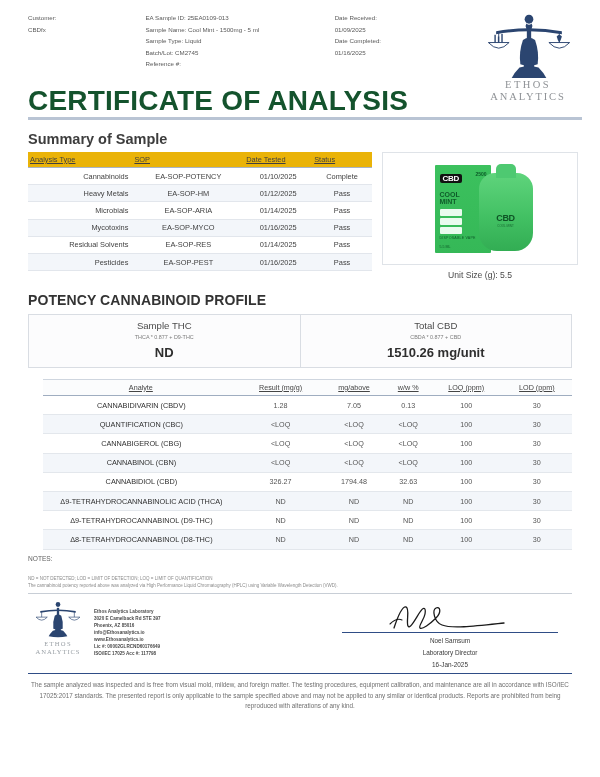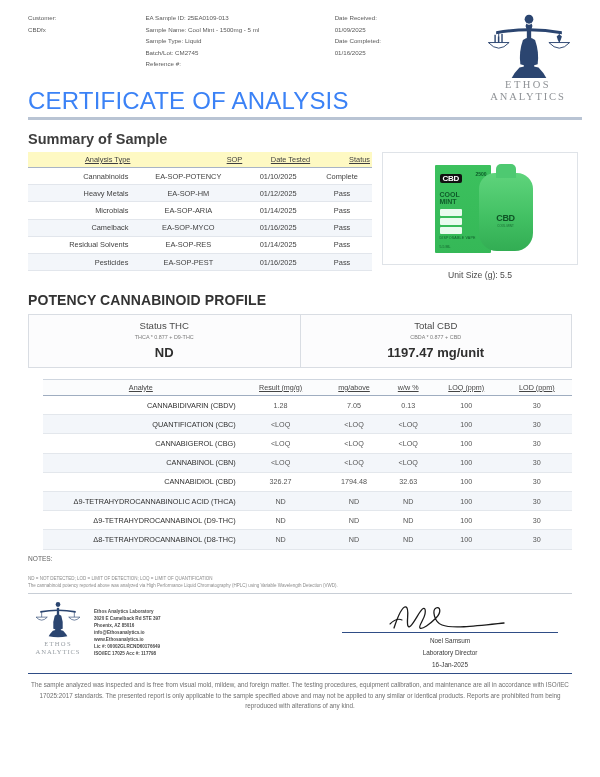--- a/index.html
+++ b/index.html
@@ -48,9 +48,9 @@
   
   .title-block { padding: 0 18px 0 28px; margin-top: 2px; }
   .coa-title {
-    color: #3b82f6;
-    font-size: 24px;
-    font-weight: normal;
+    color: #14532d;
+    font-size: 28px;
+    font-weight: bold;
     letter-spacing: 0.2px;
     line-height: 26px;
   }

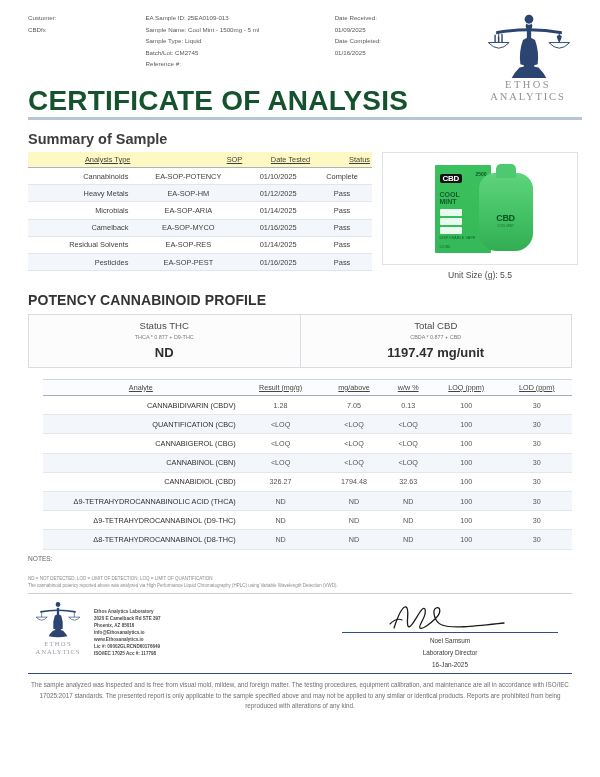--- a/index.html
+++ b/index.html
@@ -97,9 +97,9 @@
   table.summary th {
     font-weight: normal;
     padding: 3px 2px 3px 2px;
-    text-align: right;
+    text-align: left;
     border-bottom: 1px solid #a8b4c6;
-    background: #fef9c3;
+    background: #eab308;
   }
   table.summary th span { text-decoration: underline; }
   table.summary td {

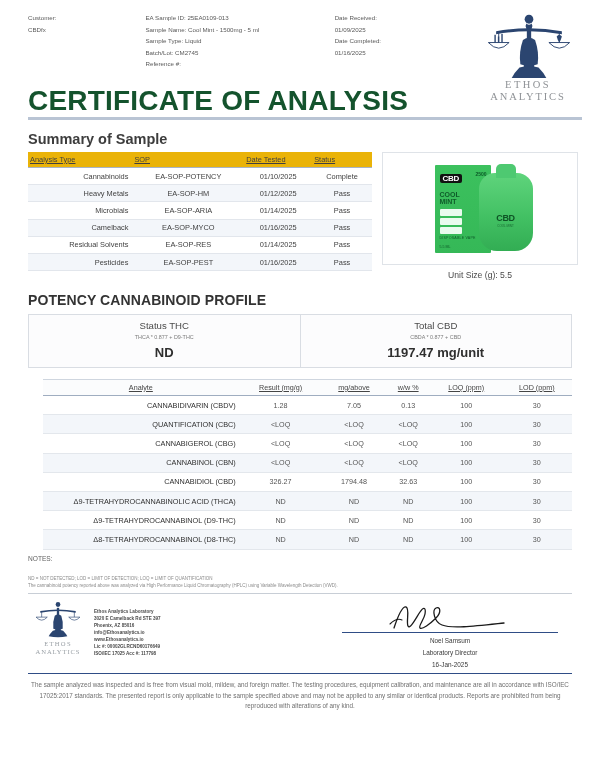--- a/index.html
+++ b/index.html
@@ -377,7 +377,7 @@
           <td>Pass</td>
         </tr>
         <tr>
-          <td class="analysis-name">Camelback</td>
+          <td class="analysis-name">Mycotoxins</td>
           <td>EA-SOP-MYCO</td>
           <td>01/16/2025</td>
           <td>Pass</td>

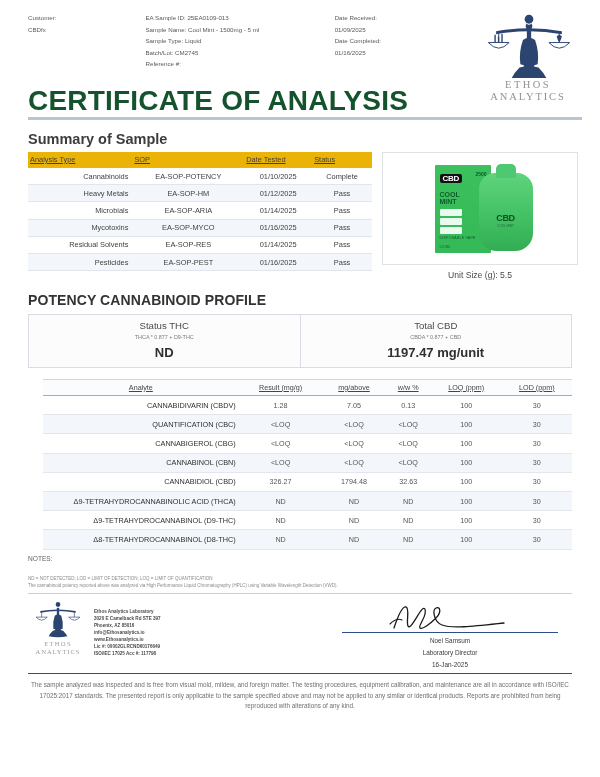--- a/index.html
+++ b/index.html
@@ -429,7 +429,7 @@
 
 <div class="totals">
   <div class="total-cell left">
-    <div class="total-label">Status THC</div>
+    <div class="total-label">Sample THC</div>
     <div class="total-formula">THCA * 0.877 + D9-THC</div>
     <div class="total-value">ND</div>
   </div>

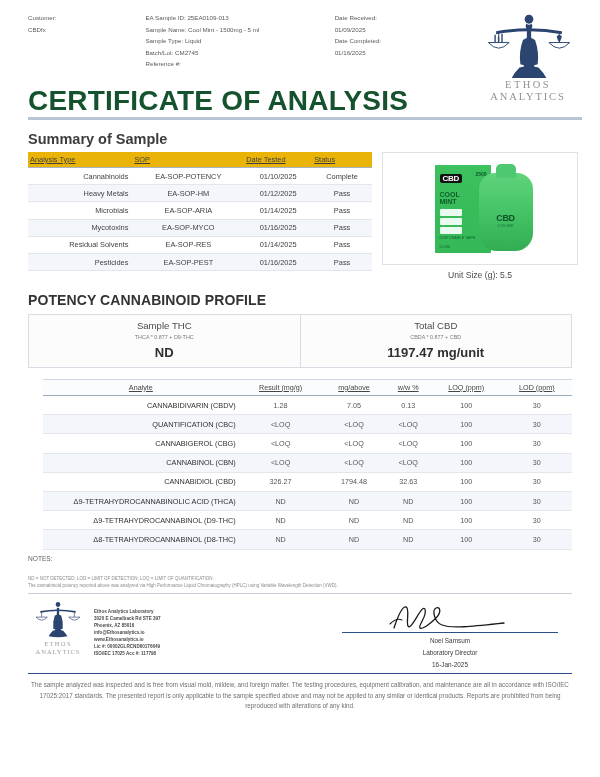--- a/index.html
+++ b/index.html
@@ -436,7 +436,7 @@
   <div class="total-cell">
     <div class="total-label">Total CBD</div>
     <div class="total-formula">CBDA * 0.877 + CBD</div>
-    <div class="total-value">1197.47 mg/unit</div>
+    <div class="total-value">1510.26 mg/unit</div>
   </div>
 </div>
 

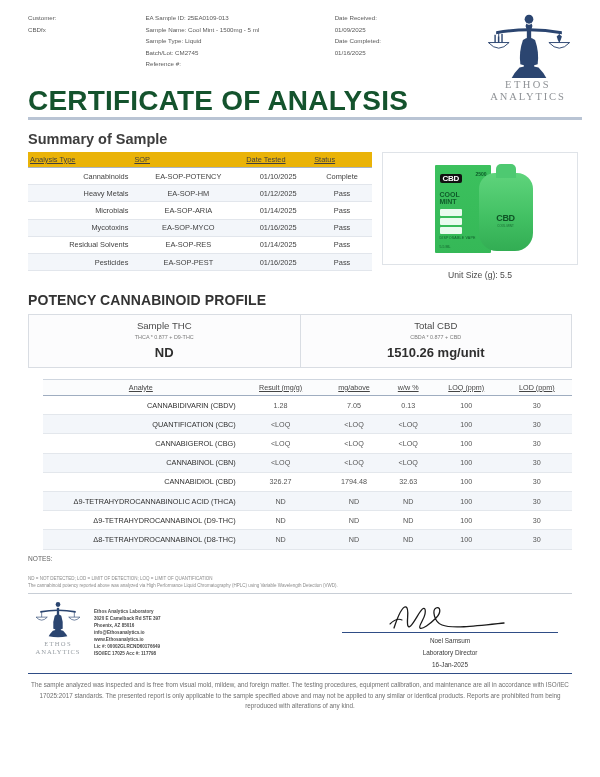--- a/index.html
+++ b/index.html
@@ -228,7 +228,7 @@
     color: #555555;
   }
   table.analyte td.name {
-    text-align: right;
+    text-align: center;
     color: #2f2f2f;
     padding-left: 4px;
     font-size: 7.3px;

